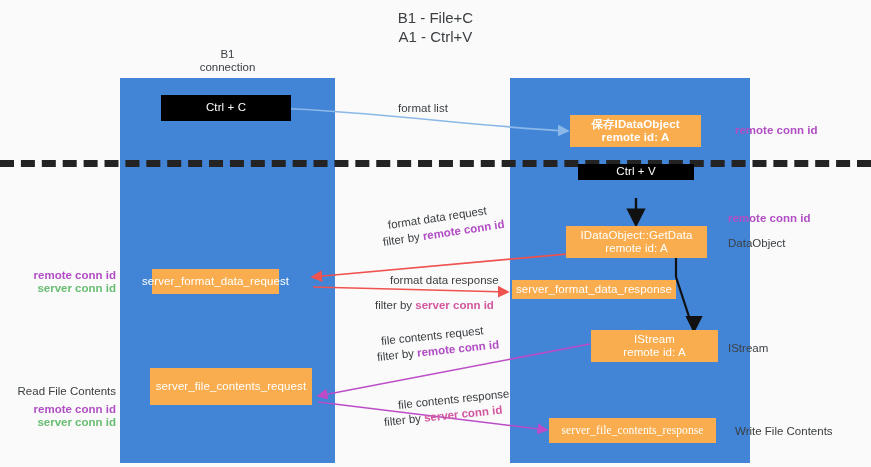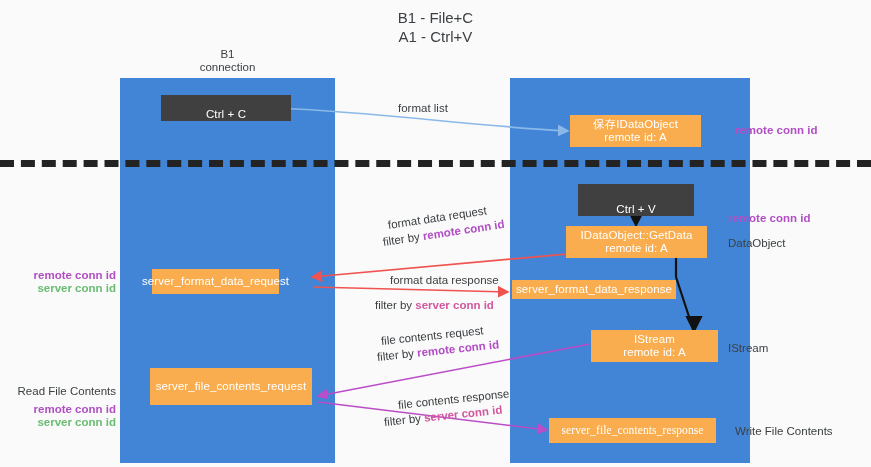--- a/index.html
+++ b/index.html
@@ -65,7 +65,7 @@
     line-height: 13.5px;
     letter-spacing: 0.1px;
   }
-  .node.green { background: #404040; justify-content: flex-end; }
+  .node.green { background: #000000; }
   .node.orange { background: #f9ad4e; }
   .node .l2 { display: block; }
 

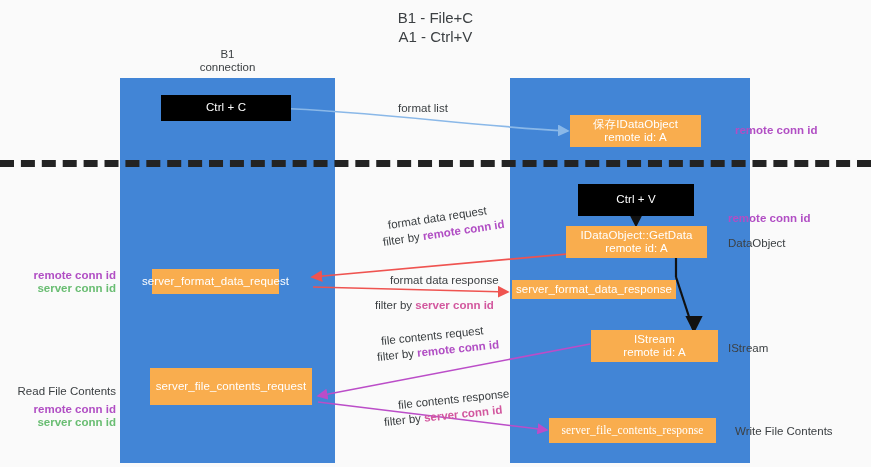--- a/index.html
+++ b/index.html
@@ -159,7 +159,7 @@
     <span>Ctrl + C</span>
   </div>
 
-  <div class="node orange" style="left:570px; top:115px; width:131px; height:32px;">
+  <div class="node orange" style="left:570px; top:115px; width:131px; height:32px;font-weight:bold;">
     <span>保存IDataObject</span>
     <span class="l2">remote id: A</span>
   </div>

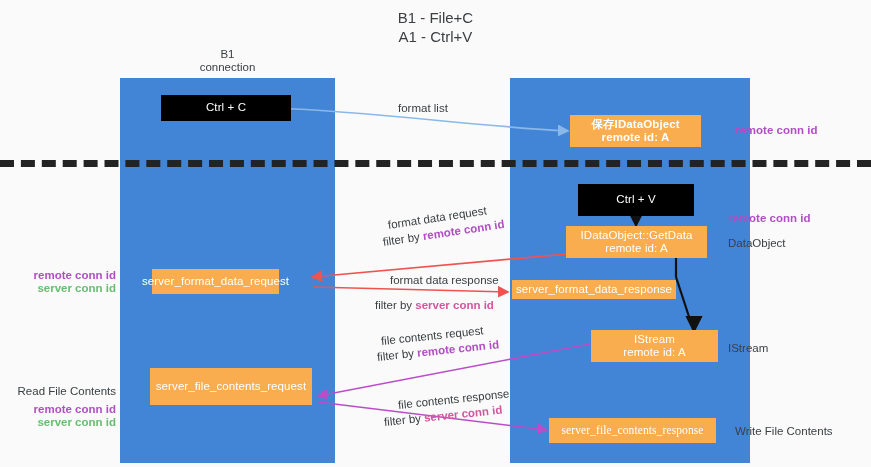--- a/index.html
+++ b/index.html
@@ -164,7 +164,7 @@
     <span class="l2">remote id: A</span>
   </div>
 
-  <div class="node green" style="left:578px; top:184px; width:116px; height:32px;">
+  <div class="node green" style="left:578px; top:164px; width:116px; height:16px;">
     <span>Ctrl + V</span>
   </div>
 

